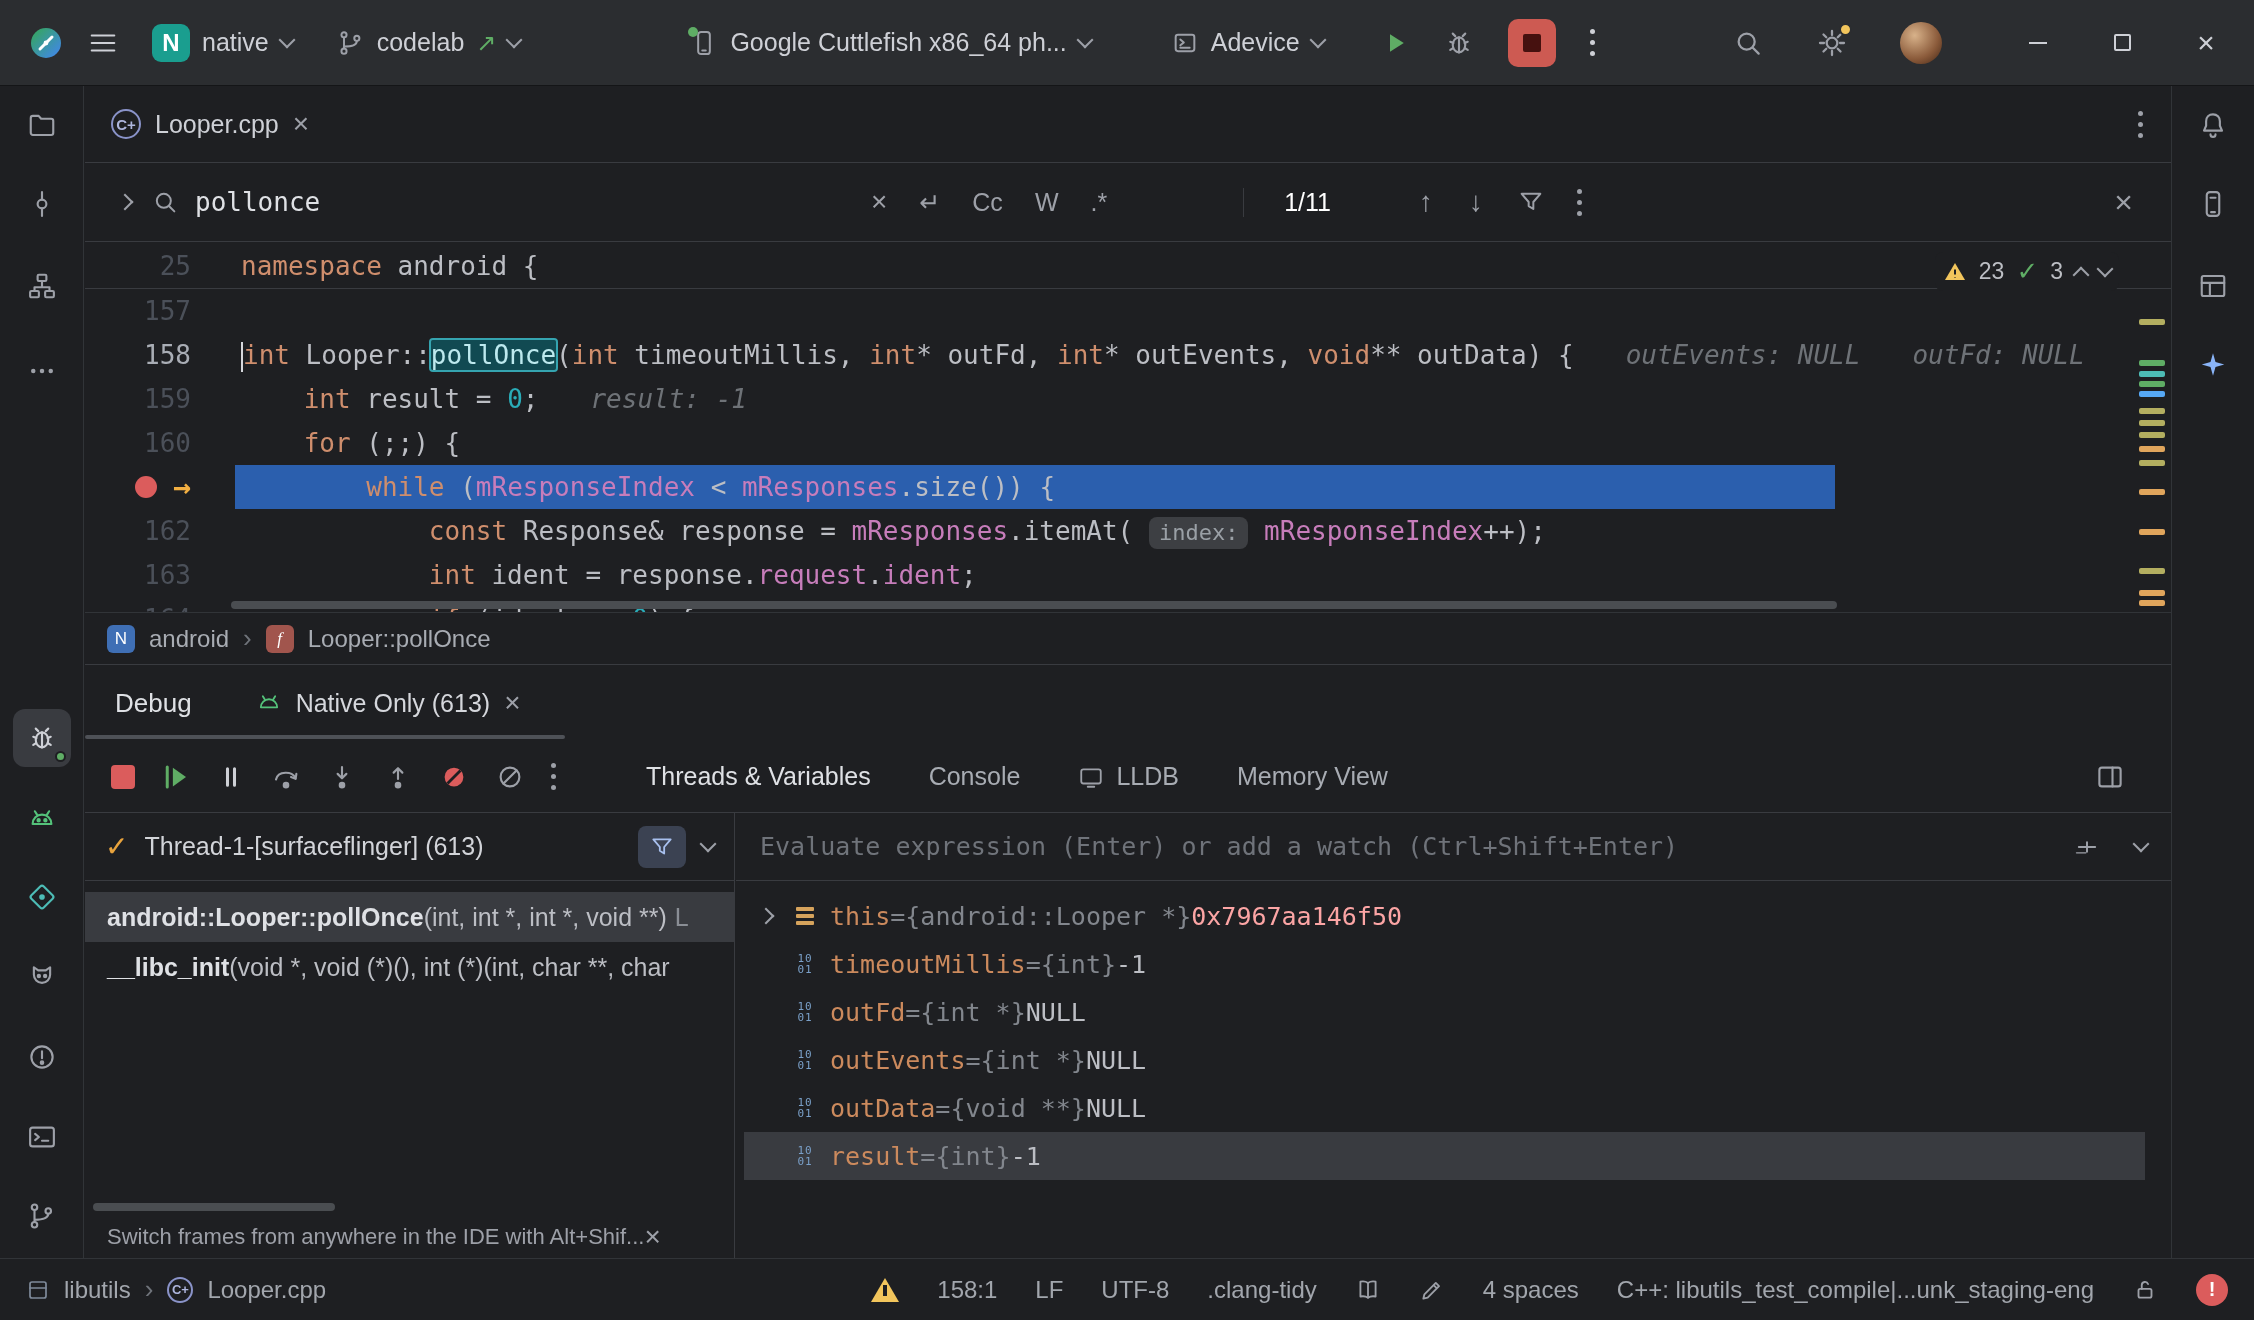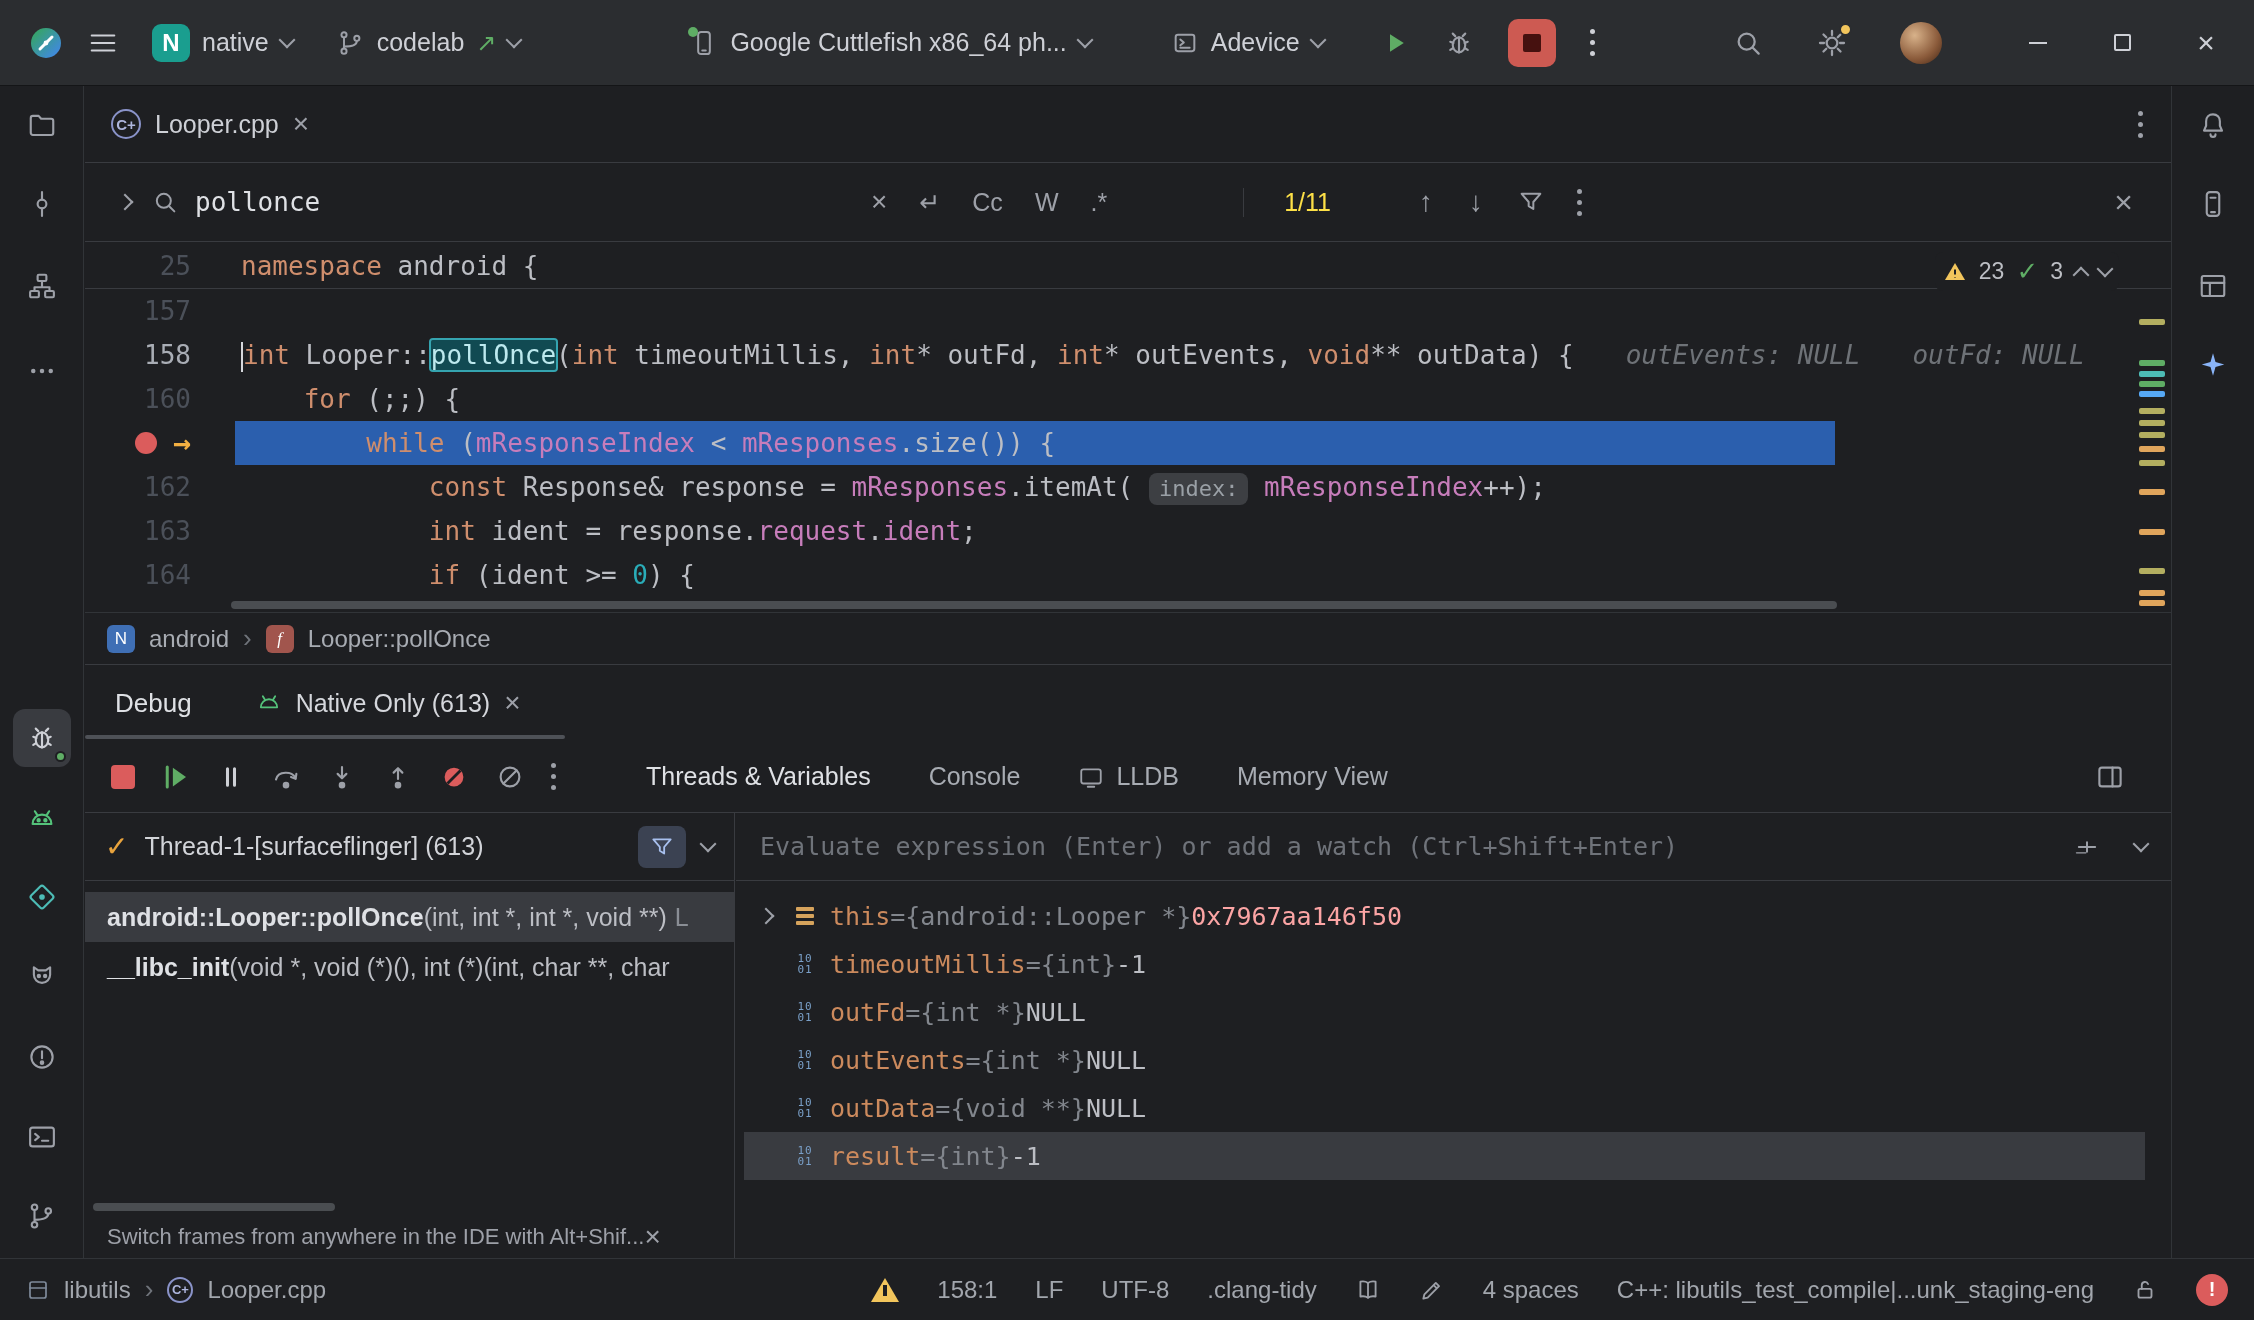--- a/index.html
+++ b/index.html
@@ -61,7 +61,7 @@
     display:flex; align-items:center; padding:0 20px; color:#9da0a8; }
   .s-query { font-family:"DejaVu Sans Mono", monospace; font-size:26px; color:#dfe1e5; width:660px; }
   .s-tgl { font-size:25px; color:#9da0a8; padding:0 16px; }
-  .s-count { color:#fde047; margin-left:120px; padding-left:40px; border-left:1px solid #393b40; }
+  .s-count { color:#ffffff; margin-left:120px; padding-left:40px; border-left:1px solid #393b40; }
   .s-arrow { font-size:28px; padding:0 18px; color:#9da0a8; }
 
   

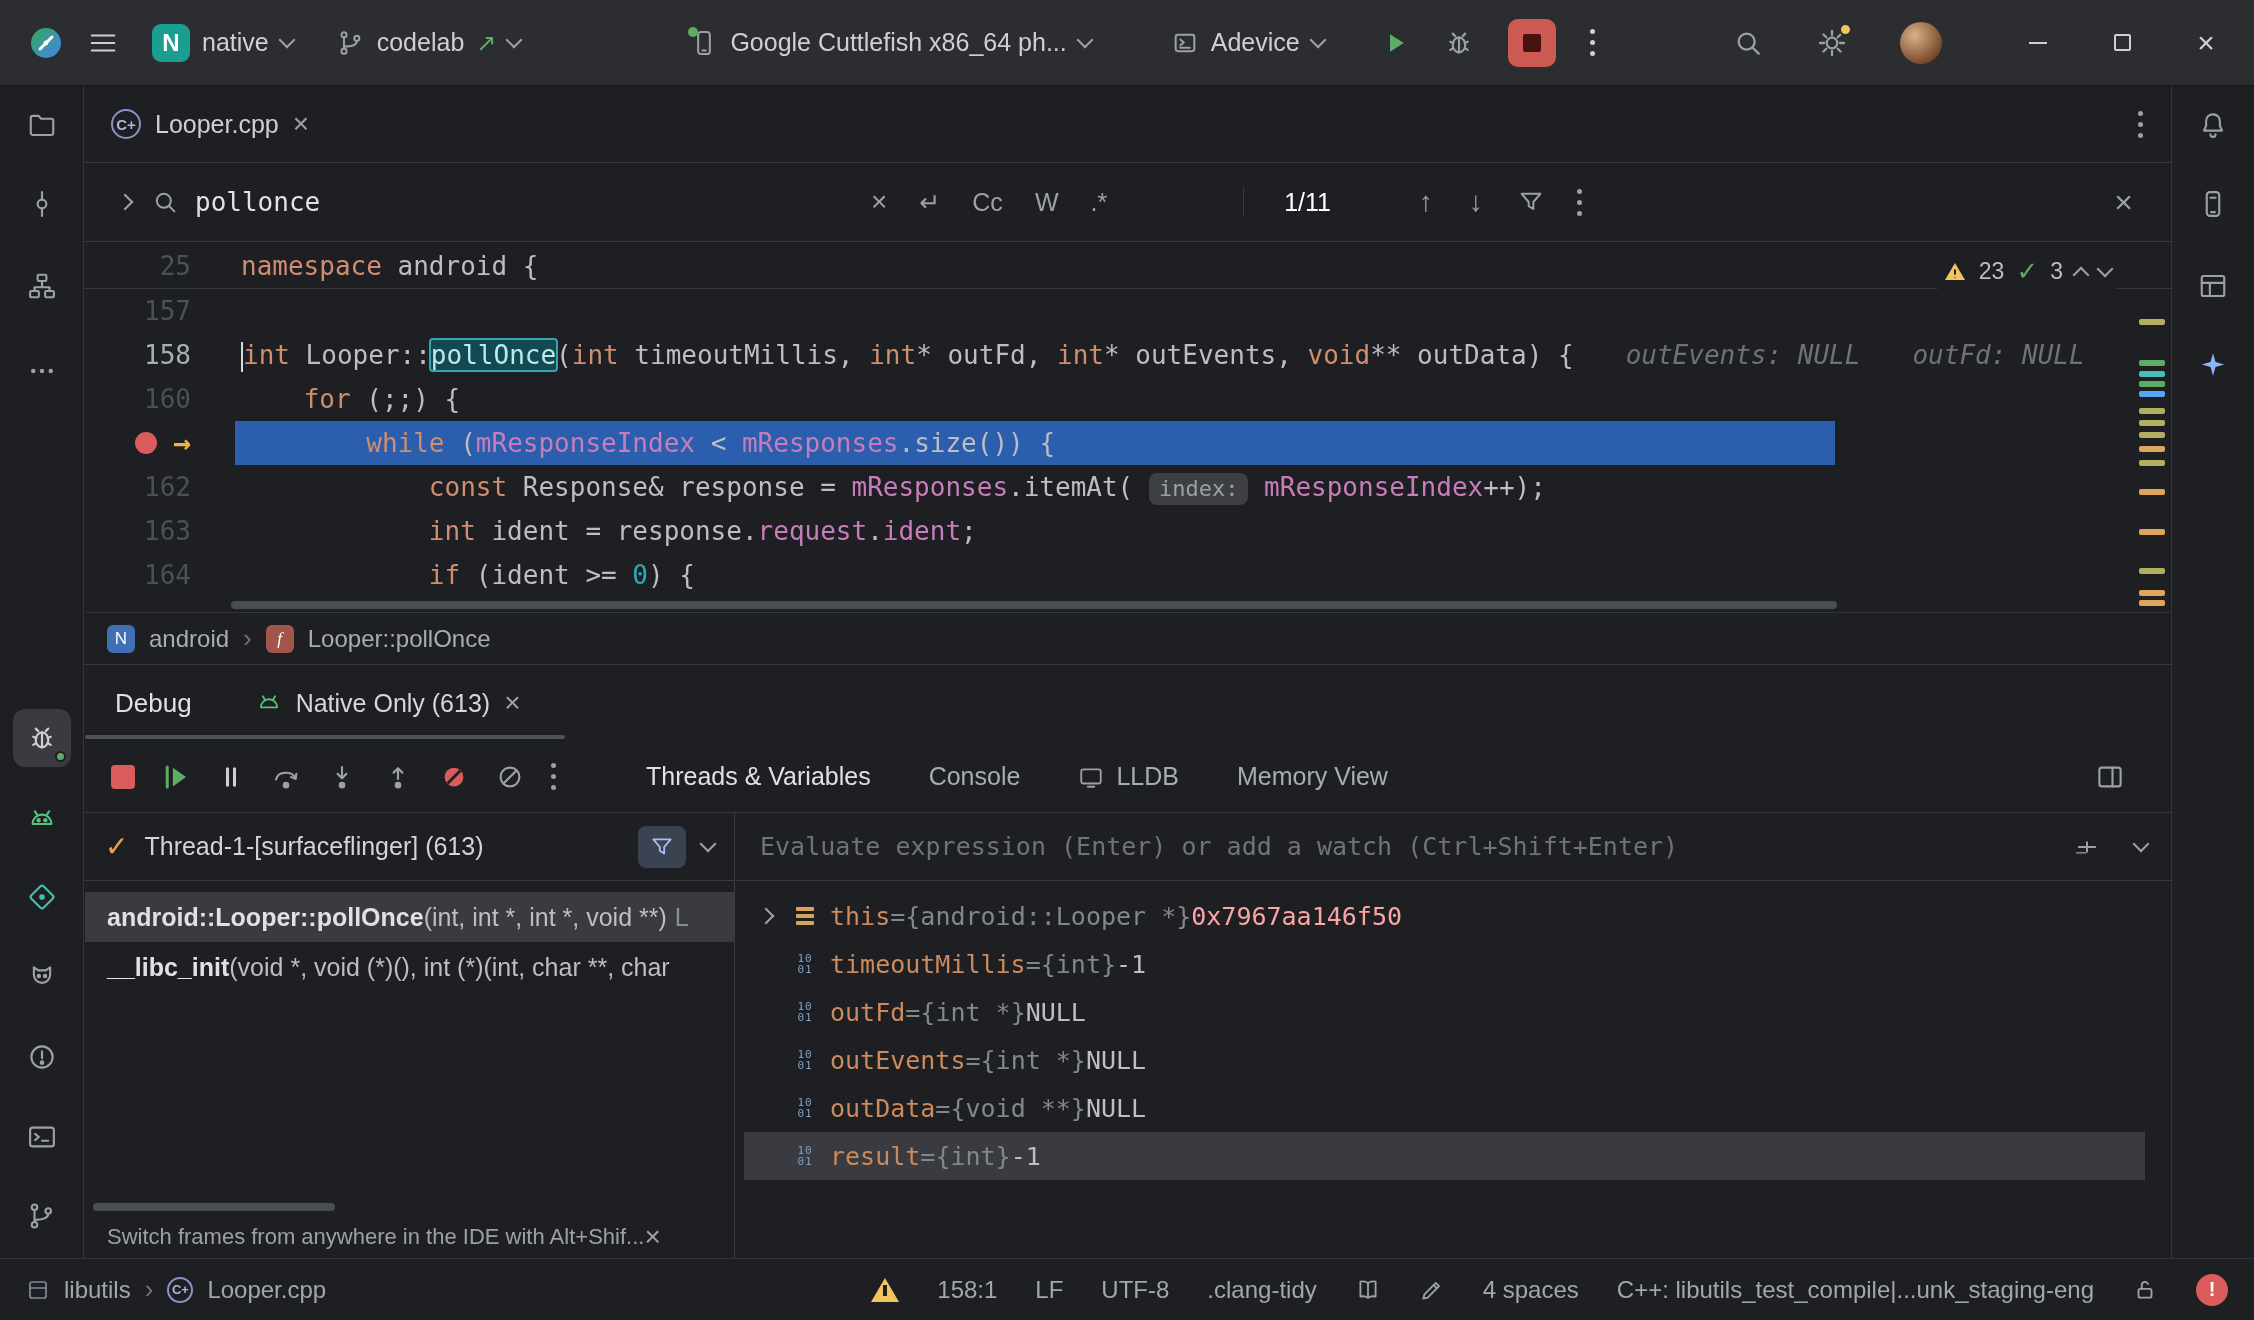--- a/index.html
+++ b/index.html
@@ -417,6 +417,7 @@
           <div class="code-line sticky"><div class="gutter"><span class="lnum">25</span></div><div class="code-text"><span class="tk-kw">namespace</span><span class="tk-id"> android {</span></div></div>
           <div class="code-line"><div class="gutter"><span class="lnum">157</span></div><div class="code-text"></div></div>
           <div class="code-line"><div class="gutter"><span class="lnum active">158</span></div><div class="code-text"><span class="caret"></span><span class="tk-kw">int</span><span class="tk-id"> Looper::</span><span class="tk-match">pollOnce</span><span class="tk-id">(</span><span class="tk-kw">int</span><span class="tk-id"> timeoutMillis, </span><span class="tk-kw">int</span><span class="tk-id">* outFd, </span><span class="tk-kw">int</span><span class="tk-id">* outEvents, </span><span class="tk-kw">void</span><span class="tk-id">** outData) {</span><span class="inline-hint">outEvents: NULL</span><span class="inline-hint">outFd: NULL</span></div></div>
+          <div class="code-line"><div class="gutter"><span class="lnum">159</span></div><div class="code-text"><span class="tk-id">    </span><span class="tk-kw">int</span><span class="tk-id"> result = </span><span class="tk-num">0</span><span class="tk-id">;</span><span class="inline-hint">result: -1</span></div></div>
           <div class="code-line"><div class="gutter"><span class="lnum">160</span></div><div class="code-text"><span class="tk-id">    </span><span class="tk-kw">for</span><span class="tk-id"> (;;) {</span></div></div>
           <div class="code-line exec"><div class="gutter"><span class="bp"></span><span class="exec-arrow">→</span></div><div class="code-text"><span class="tk-id">        </span><span class="tk-kw">while</span><span class="tk-id"> (</span><span class="tk-fld">mResponseIndex</span><span class="tk-id"> &lt; </span><span class="tk-fld">mResponses</span><span class="tk-id">.size()) {</span></div></div>
           <div class="code-line"><div class="gutter"><span class="lnum">162</span></div><div class="code-text"><span class="tk-id">            </span><span class="tk-kw">const</span><span class="tk-id"> Response&amp; response = </span><span class="tk-fld">mResponses</span><span class="tk-id">.itemAt( </span><span class="tk-chip">index:</span><span class="tk-id"> </span><span class="tk-fld">mResponseIndex</span><span class="tk-id">++);</span></div></div>

